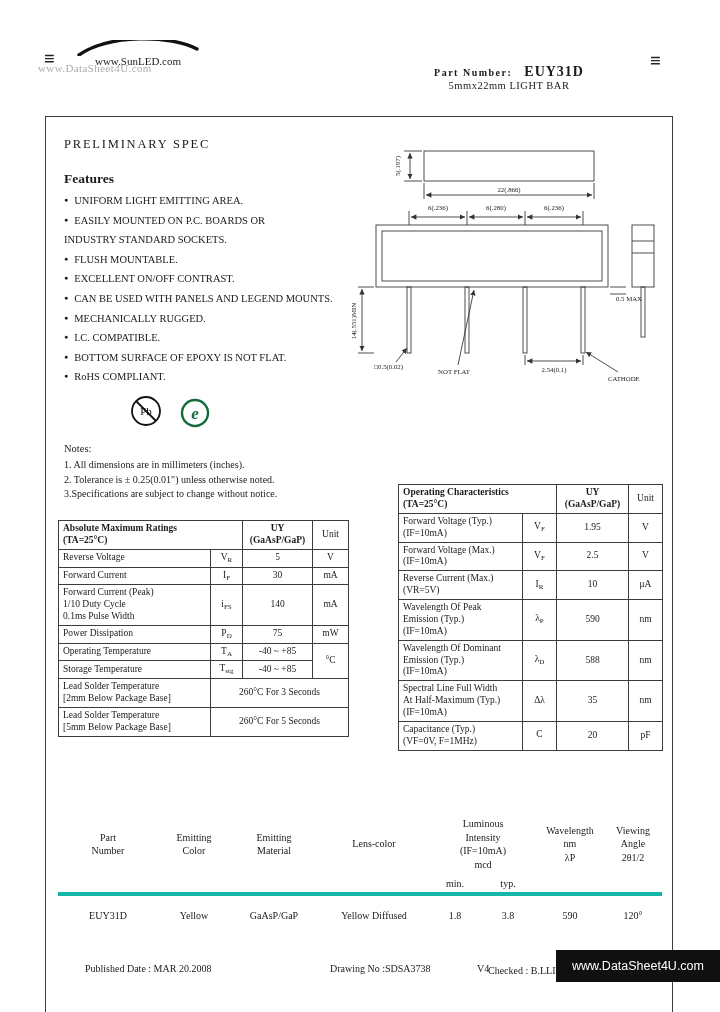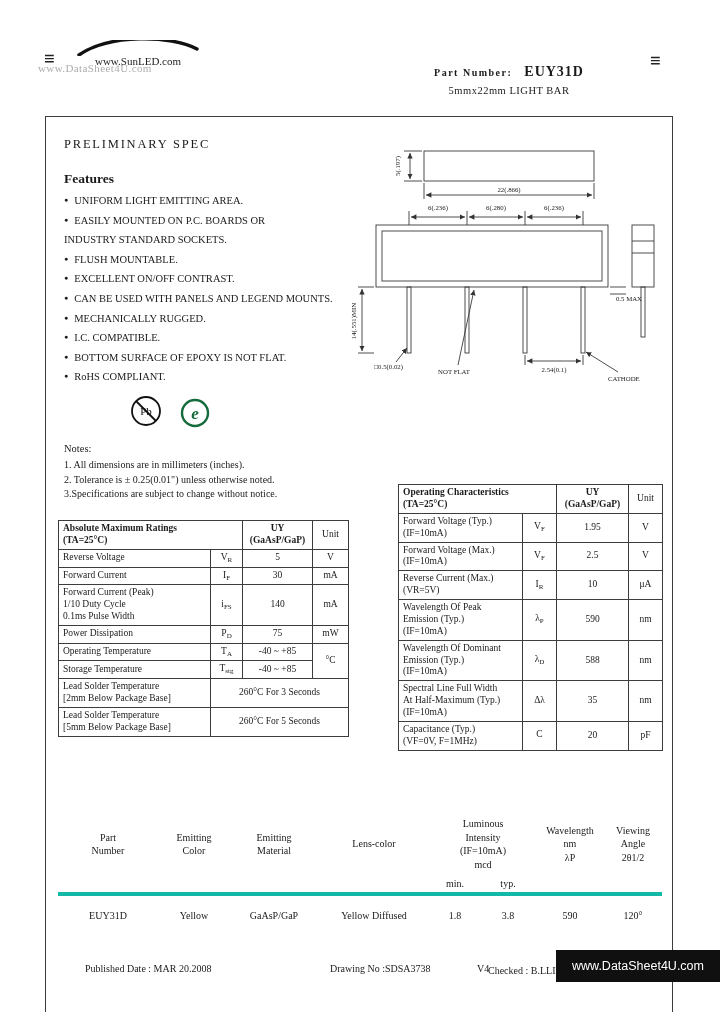--- a/index.html
+++ b/index.html
@@ -25,7 +25,7 @@
   .pn-line { white-space:nowrap; }
   .pn-label { font-size:10px; font-weight:700; letter-spacing:1.5px; }
   .pn-value { font-size:14px; font-weight:700; letter-spacing:1px; margin-left:8px; }
-  .pn-sub { font-size:10.5px; margin-top:5px; letter-spacing:.5px; }
+  .pn-sub { font-size:10.5px; letter-spacing:.5px; }
 
   
   .box { position:absolute; left:45px; top:116px; width:628px; height:952px; border:1px solid #3c3c3c; }

